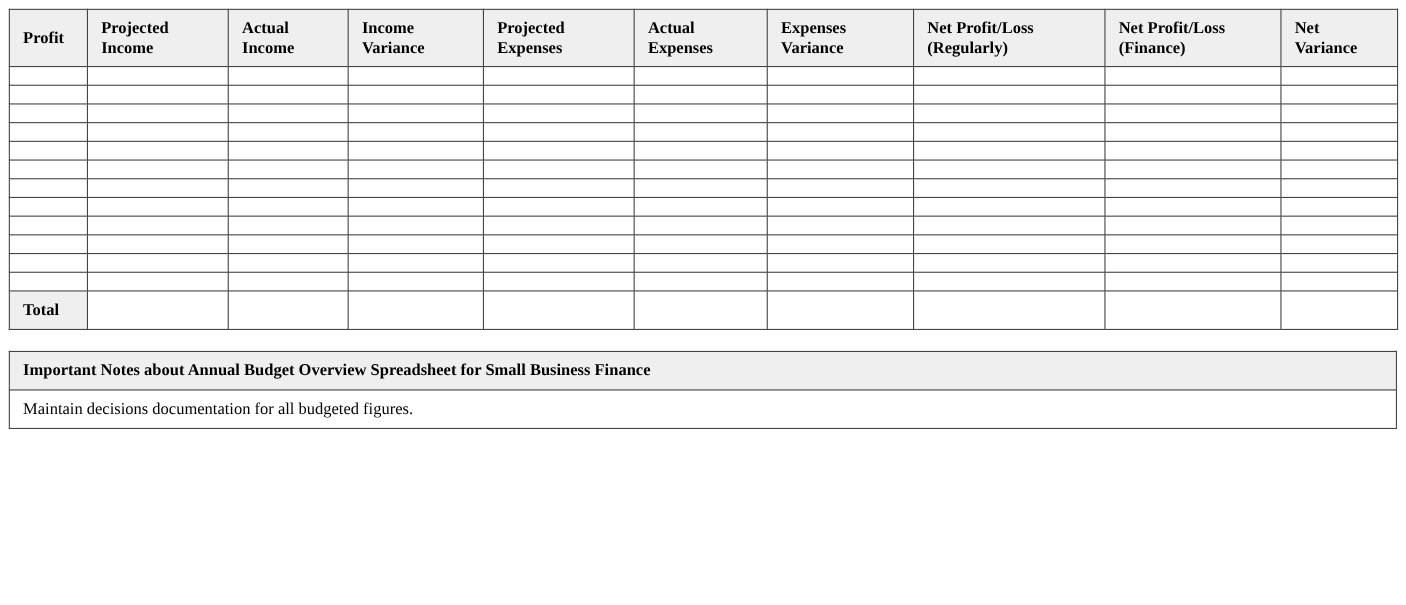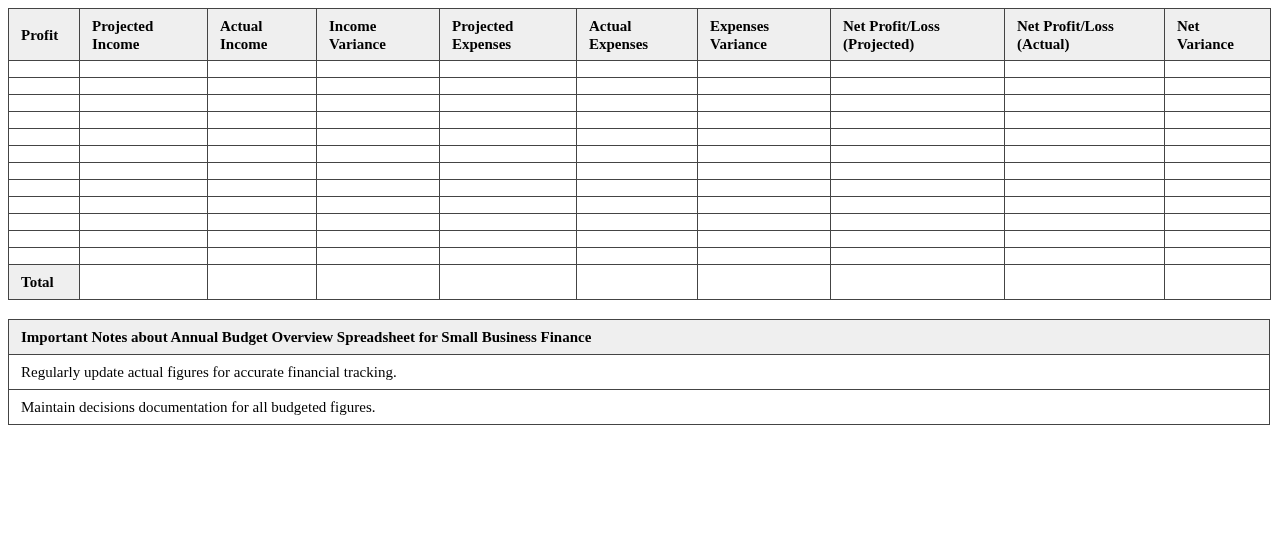--- a/index.html
+++ b/index.html
@@ -40,7 +40,7 @@
         <th><span>Projected</span><br><span>Expenses</span></th>
         <th><span>Actual</span><br><span>Expenses</span></th>
         <th><span>Expenses</span><br><span>Variance</span></th>
-        <th><span>Net Profit/Loss</span><br><span>(Projected)</span></th>
+        <th><span>Net Profit/Loss</span><br><span>(Regularly)</span></th>
         <th><span>Net Profit/Loss</span><br><span>(Actual)</span></th>
         <th><span>Net</span><br><span>Variance</span></th>
       </tr>

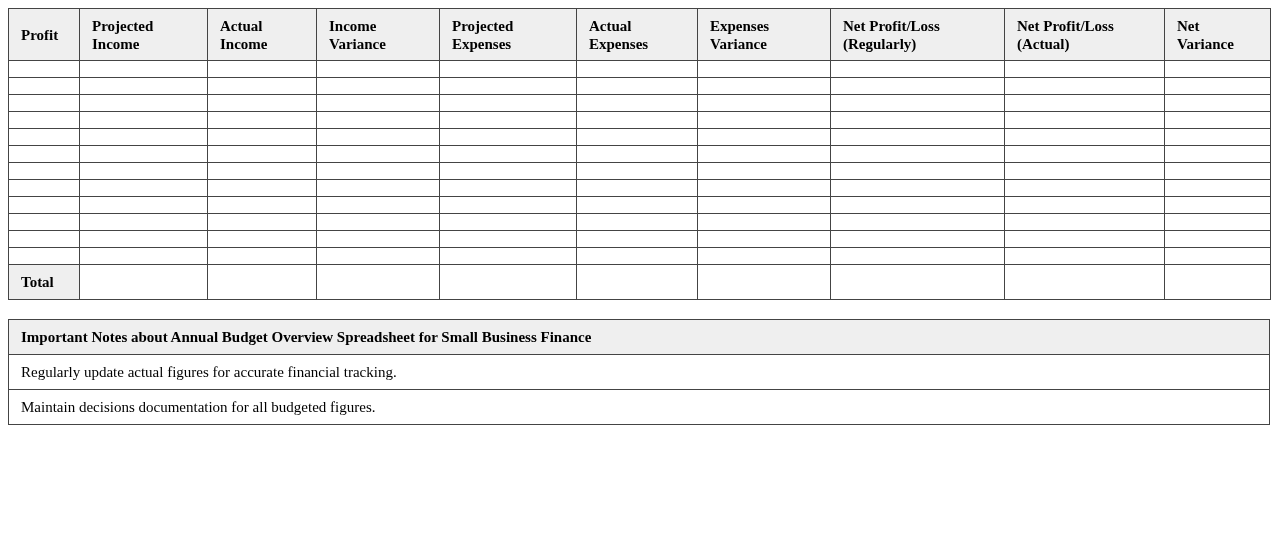--- a/index.html
+++ b/index.html
@@ -41,7 +41,7 @@
         <th><span>Actual</span><br><span>Expenses</span></th>
         <th><span>Expenses</span><br><span>Variance</span></th>
         <th><span>Net Profit/Loss</span><br><span>(Regularly)</span></th>
-        <th><span>Net Profit/Loss</span><br><span>(Actual)</span></th>
+        <th><span>Net Profit/Loss</span><br><span>(Finance)</span></th>
         <th><span>Net</span><br><span>Variance</span></th>
       </tr>
   </thead>

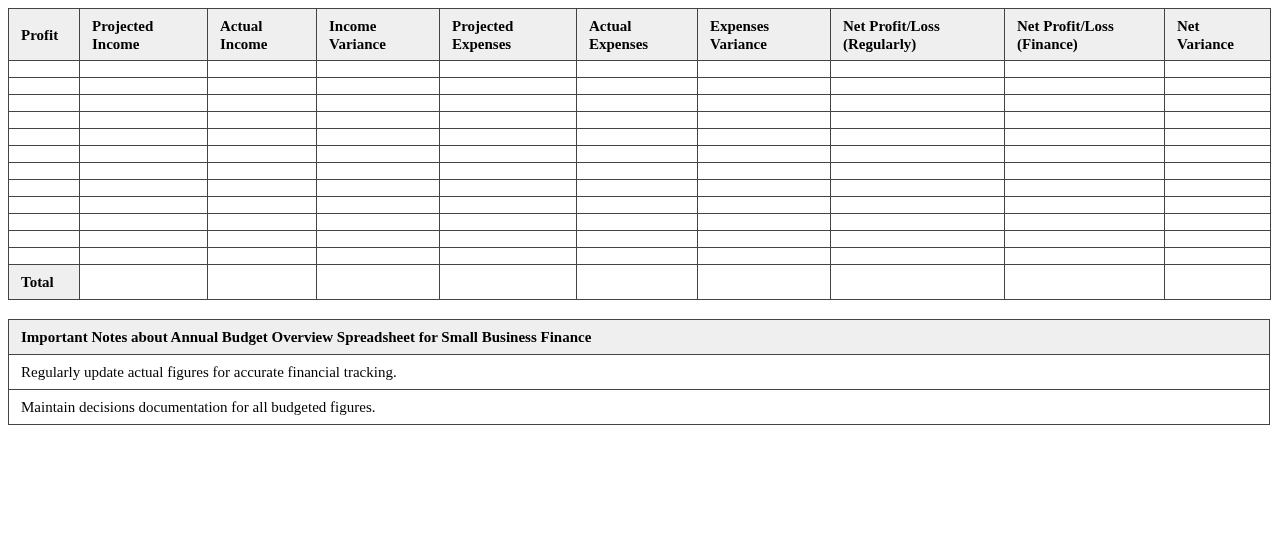--- a/index.html
+++ b/index.html
@@ -210,9 +210,6 @@
     <tr>
         <td class="head">Important Notes about Annual Budget Overview Spreadsheet for Small Business Finance</td>
       </tr>
-  <tr>
-        <td>Regularly update actual figures for accurate financial tracking.</td>
-      </tr>
       <tr>
         <td>Maintain decisions documentation for all budgeted figures.</td>
       </tr>

